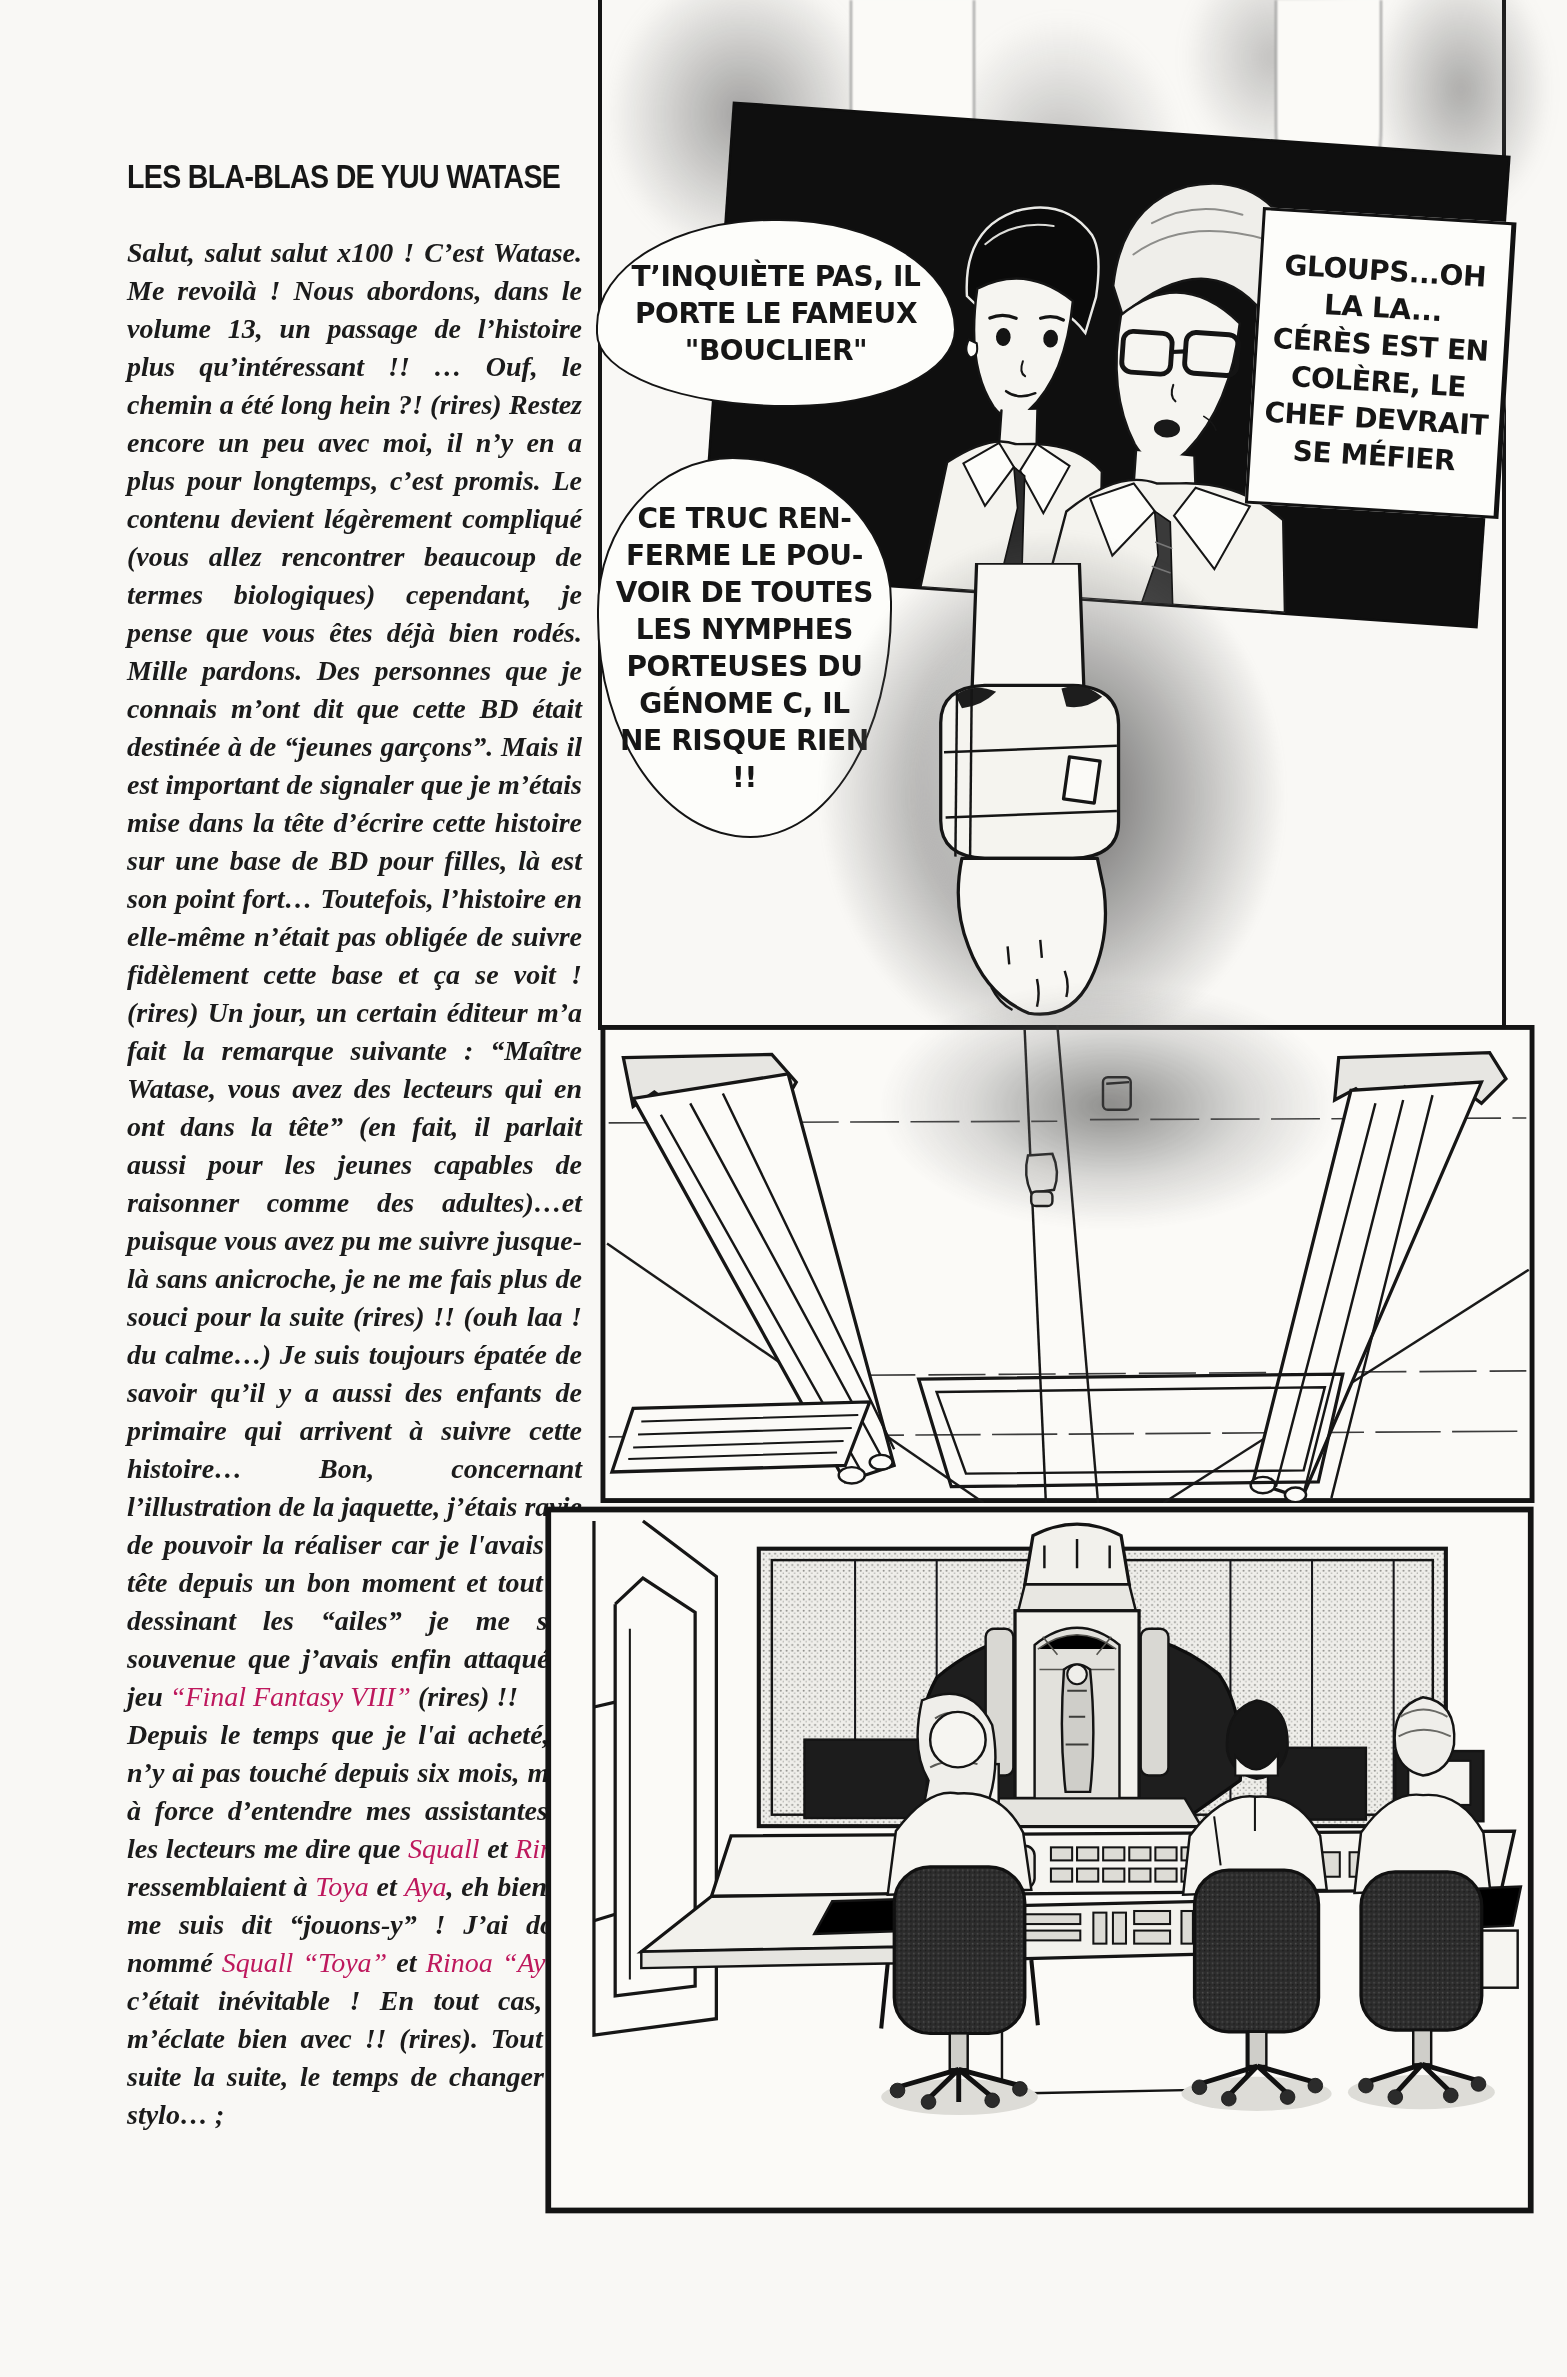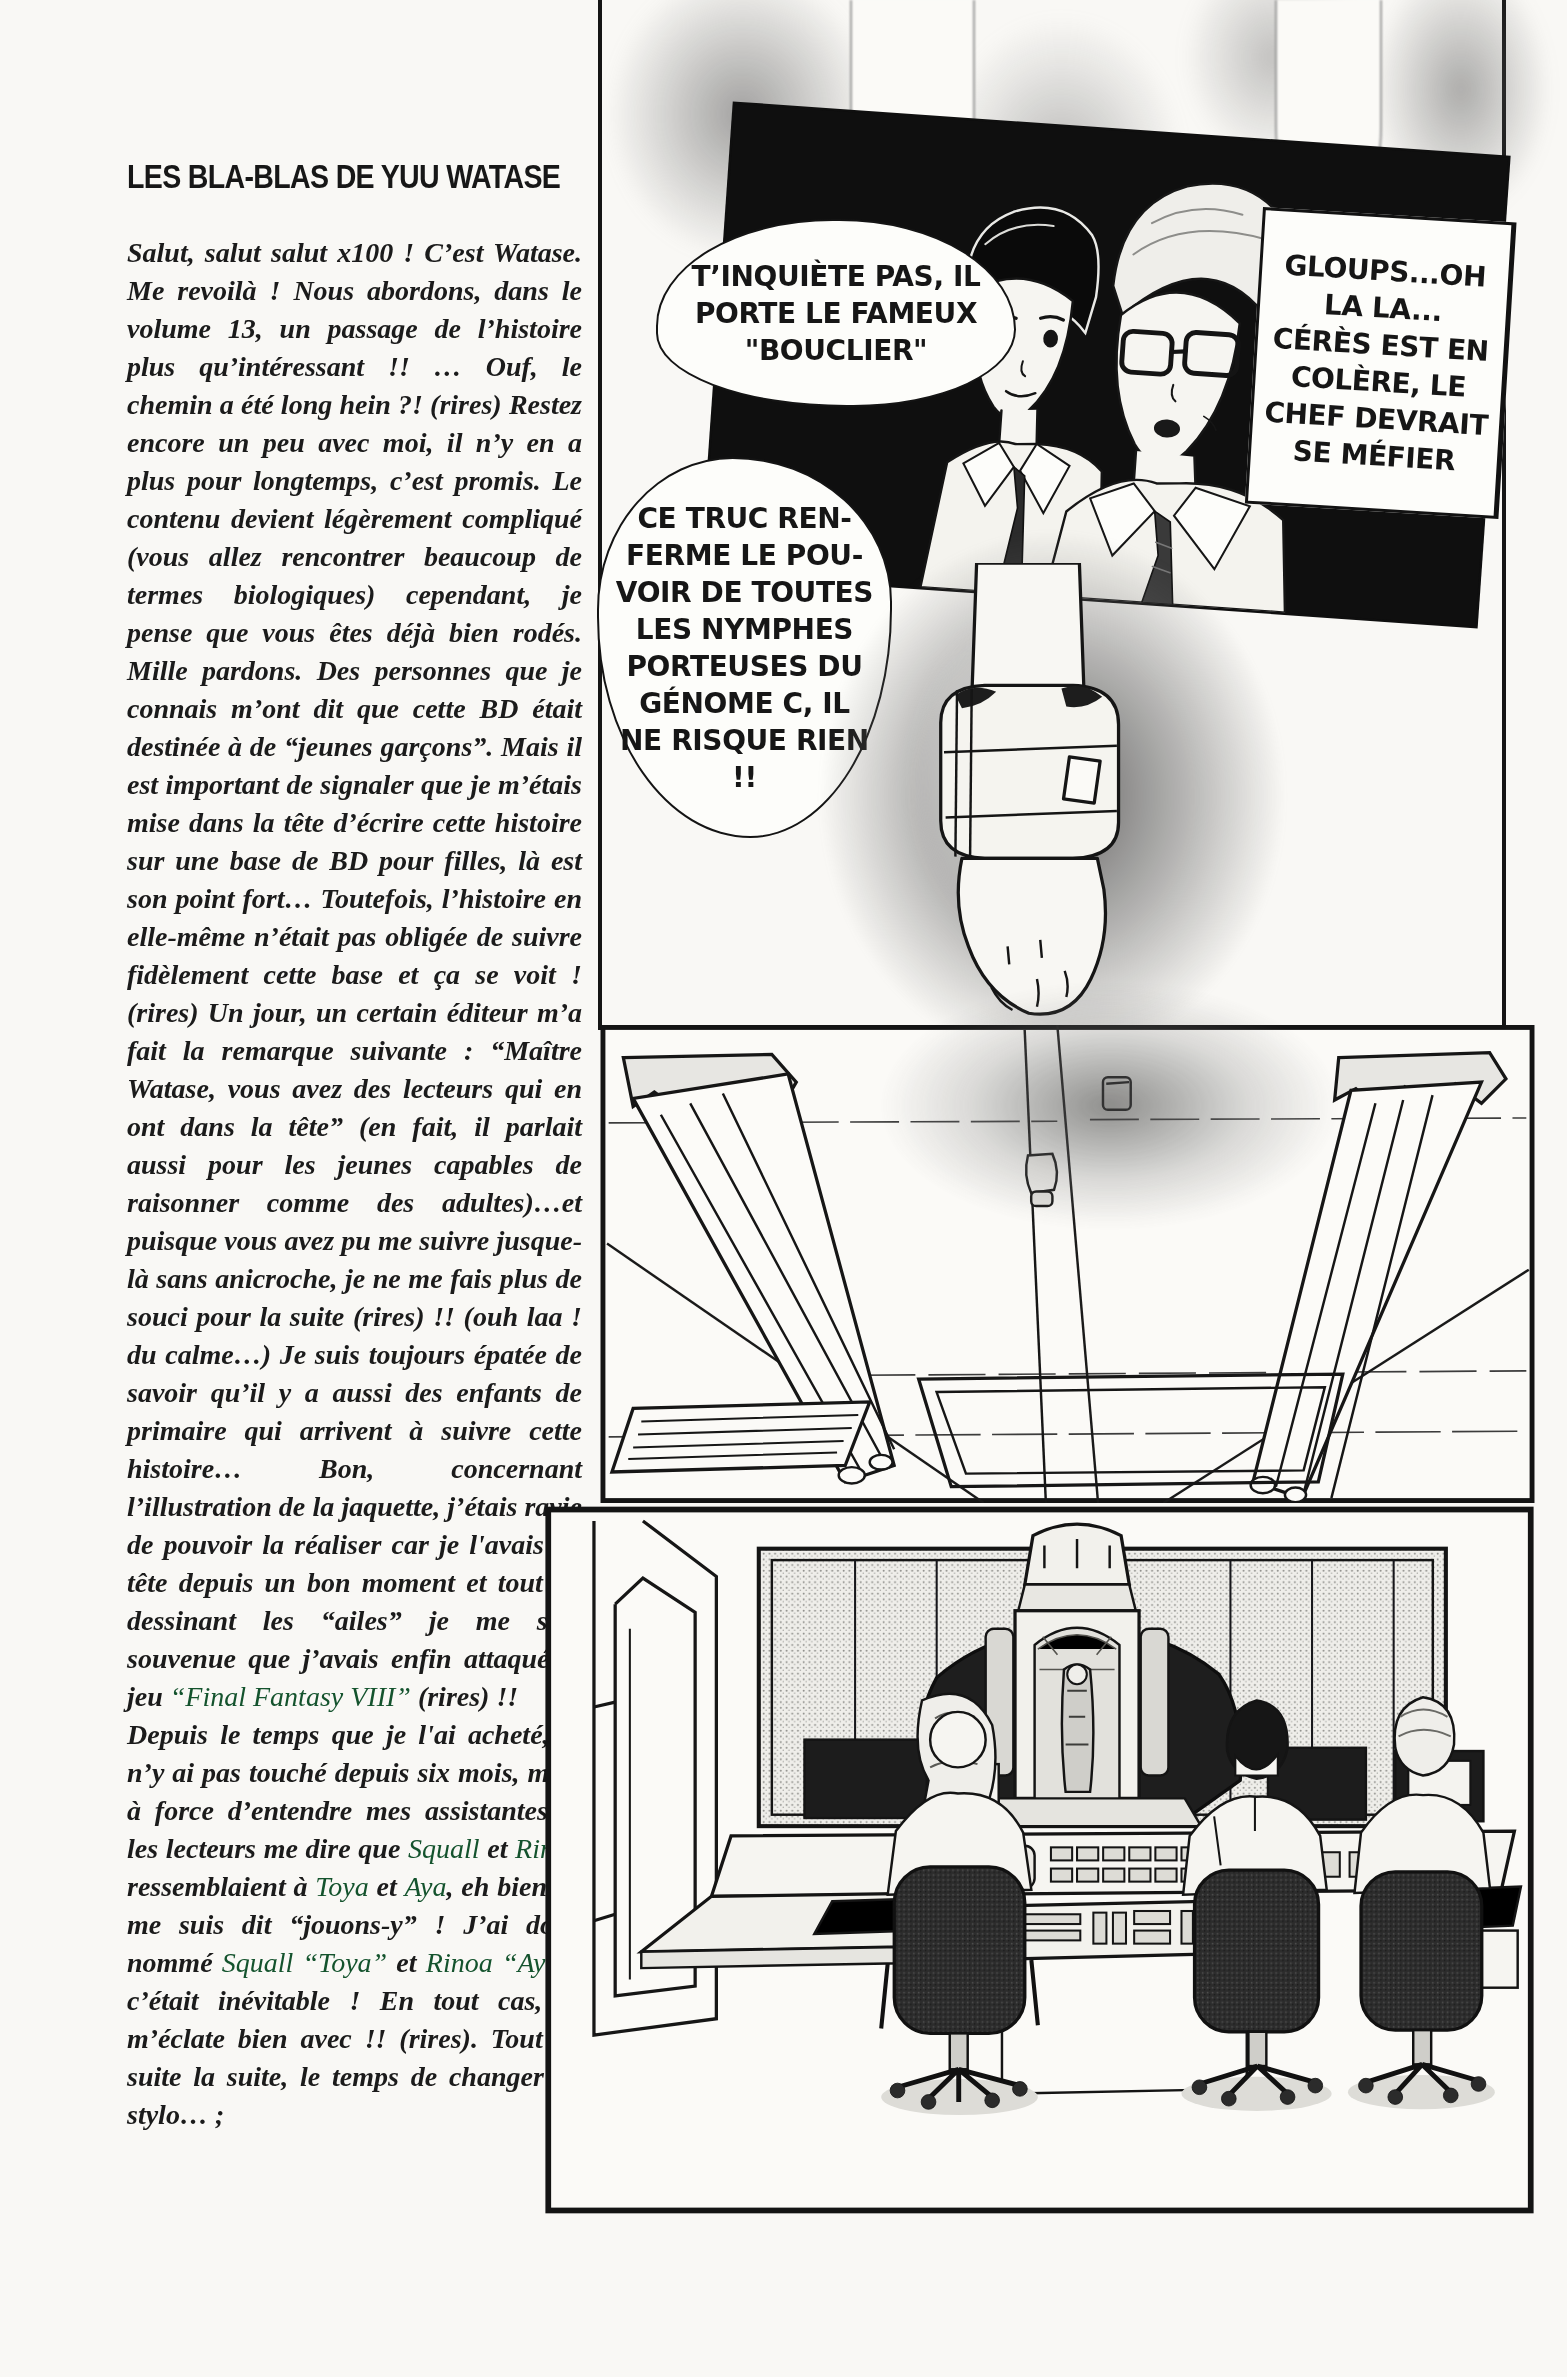--- a/index.html
+++ b/index.html
@@ -33,7 +33,7 @@
         font-family:"DejaVu Sans",sans-serif;font-weight:bold;font-size:28px;line-height:37px;
         text-align:center;white-space:pre-line;display:flex;align-items:center;justify-content:center;
         letter-spacing:-0.4px;}
-  .bubble-tinquiete{left:656px;top:219px;width:356px;height:184px;border:2.4px solid #141414;
+  .bubble-tinquiete{left:596px;top:219px;width:356px;height:184px;border:2.4px solid #141414;
         border-radius:50% 50% 46% 54% / 58% 60% 42% 40%;}
   .bubble-gloups{left:1263px;top:207px;width:246px;height:291px;border:3.3px solid #121212;
         border-right-width:5.7px;transform:rotate(3.5deg);transform-origin:top left;}

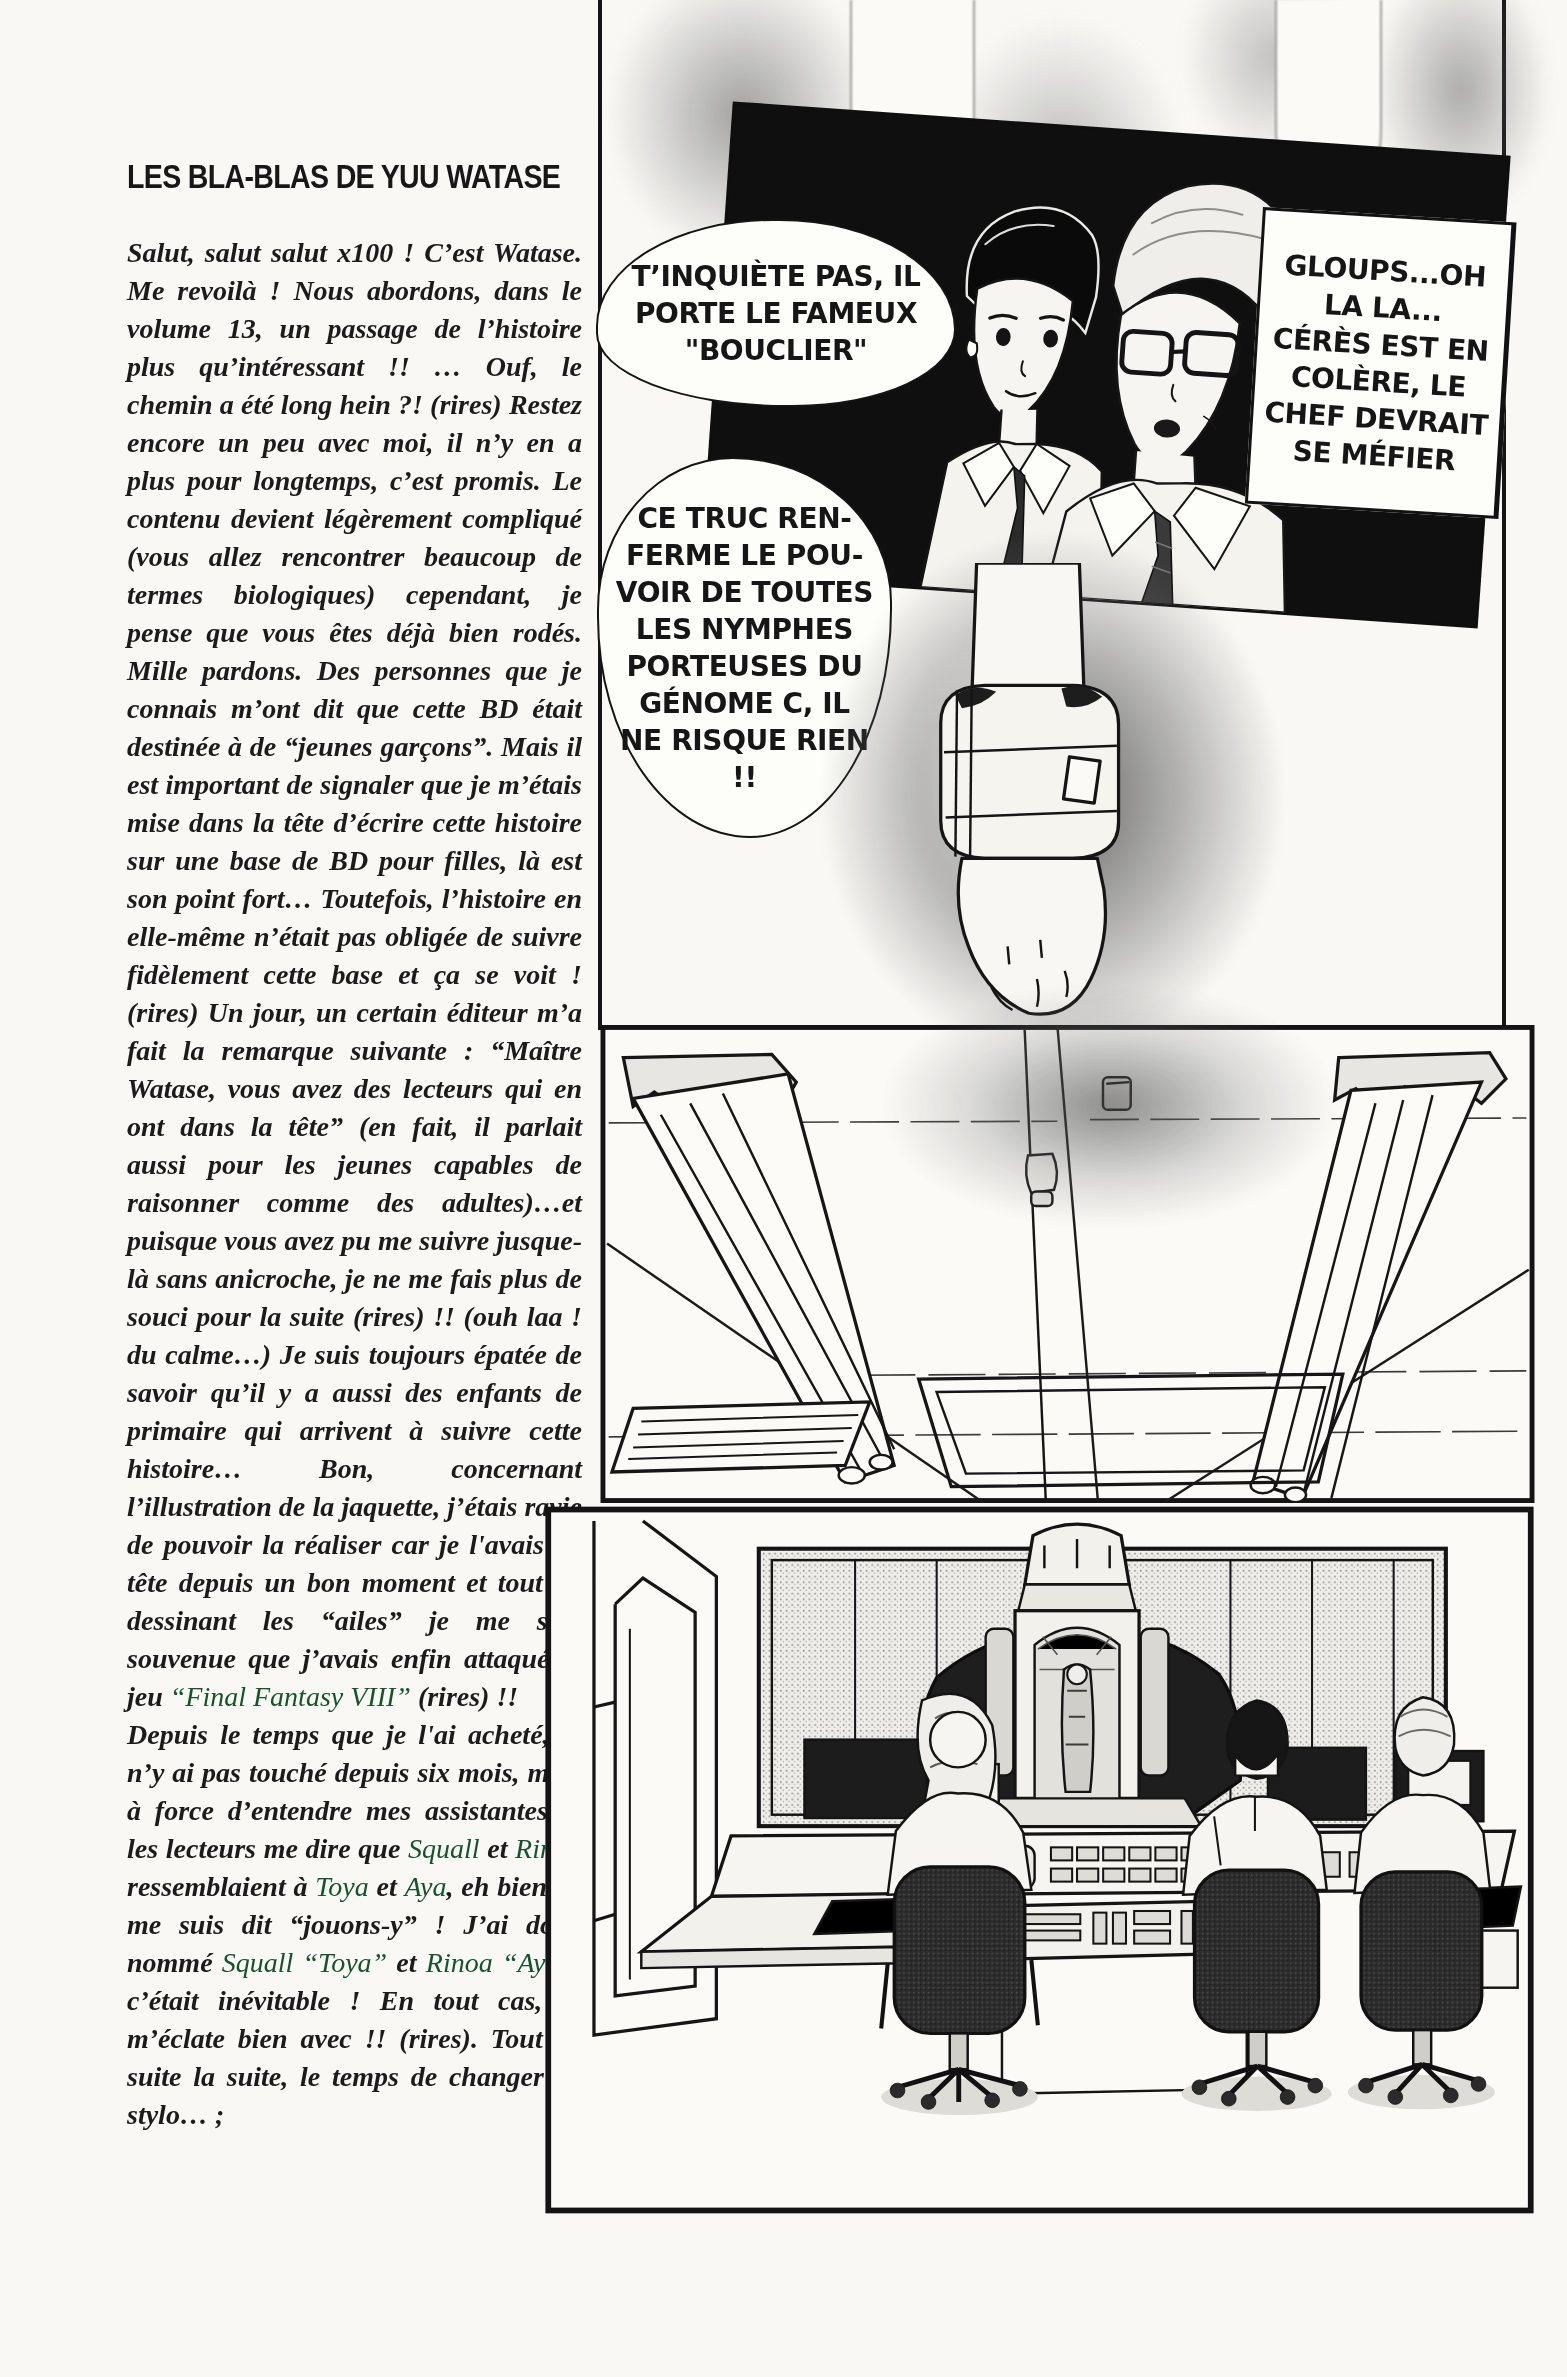--- a/index.html
+++ b/index.html
@@ -13,7 +13,7 @@
         transform:scaleX(.84);transform-origin:left center;}
   .author-text p{margin:0;font-style:italic;font-weight:bold;font-size:28px;line-height:38px;
         text-align:justify;color:#1b1b1b;}
-  .author-text .regular{font-weight:normal;color:#14532d;}
+  .author-text .regular{font-weight:normal;color:#be185d;}
 
   
   .panelA-border-left{position:absolute;left:598px;top:0;width:4.1px;height:1030px;background:#151515;}

